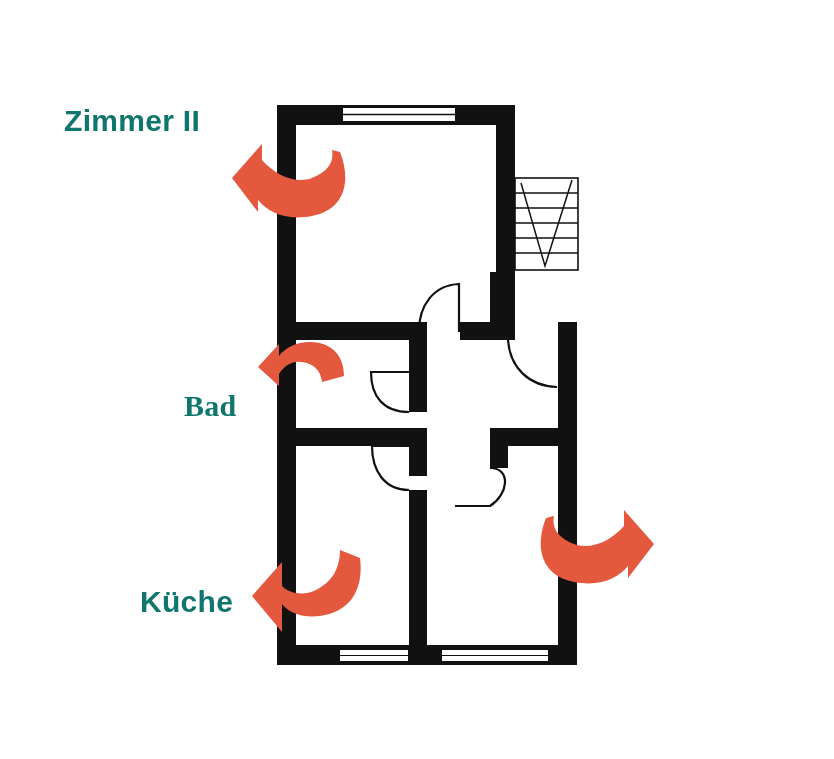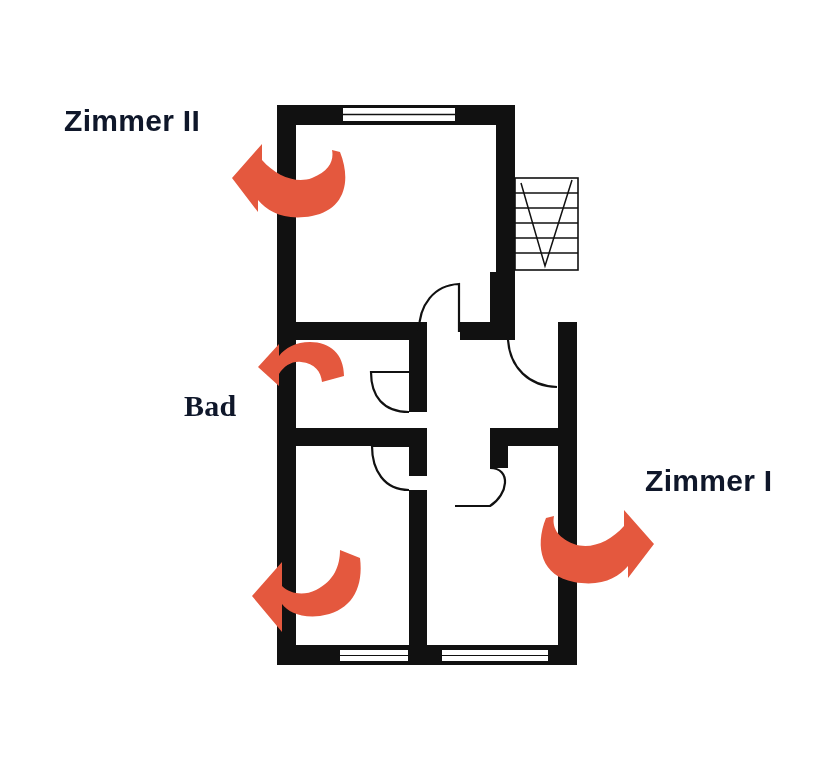--- a/index.html
+++ b/index.html
@@ -34,7 +34,7 @@
     font-family: "Liberation Sans", sans-serif;
     font-weight: bold;
     font-size: 30px;
-    color: #0f172a;
+    color: #0f766e;
     white-space: nowrap;
     letter-spacing: 0.3px;
     user-select: none;

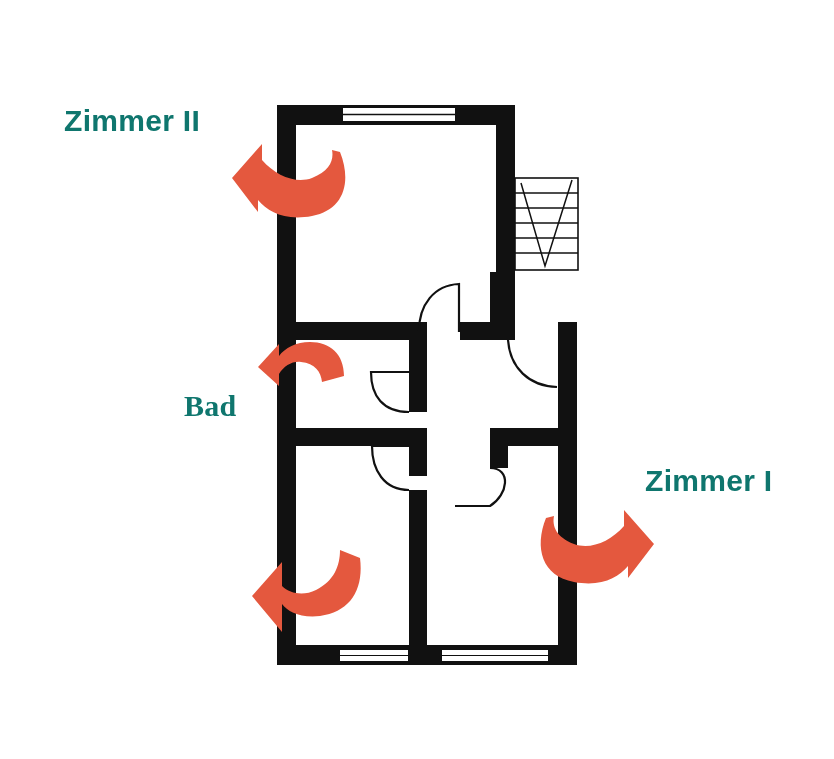--- a/index.html
+++ b/index.html
@@ -178,7 +178,6 @@
   <div class="room-label" id="label-bad">Bad</div>
 
 
-  <div class="room-label" id="label-zimmer-i">Zimmer I</div>
 
 </div>
 

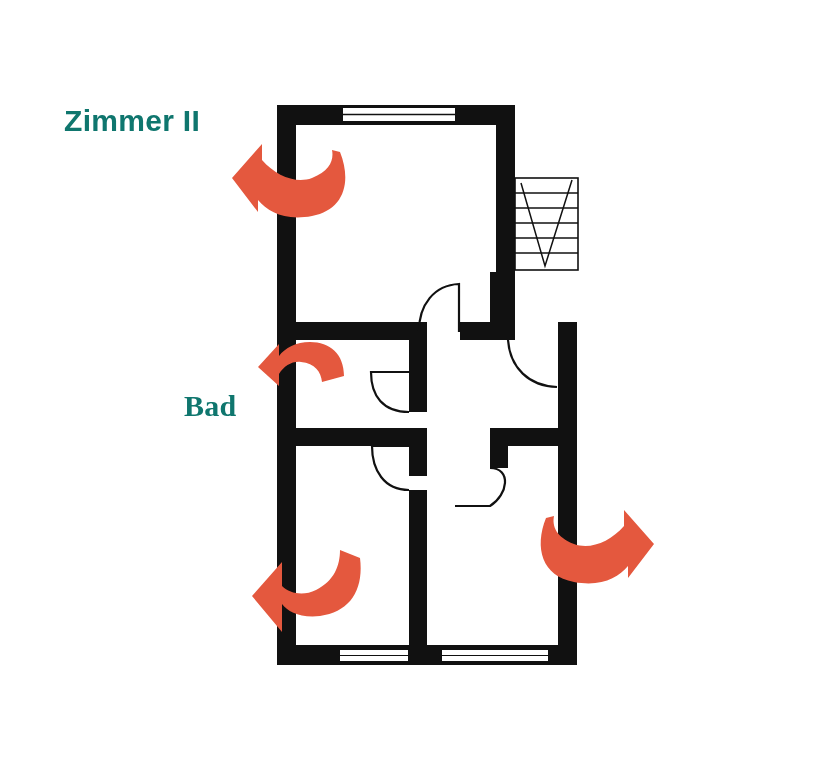--- a/index.html
+++ b/index.html
@@ -177,6 +177,7 @@
 
   <div class="room-label" id="label-bad">Bad</div>
 
+  <div class="room-label" id="label-kueche">Küche</div>
 
 
 </div>

